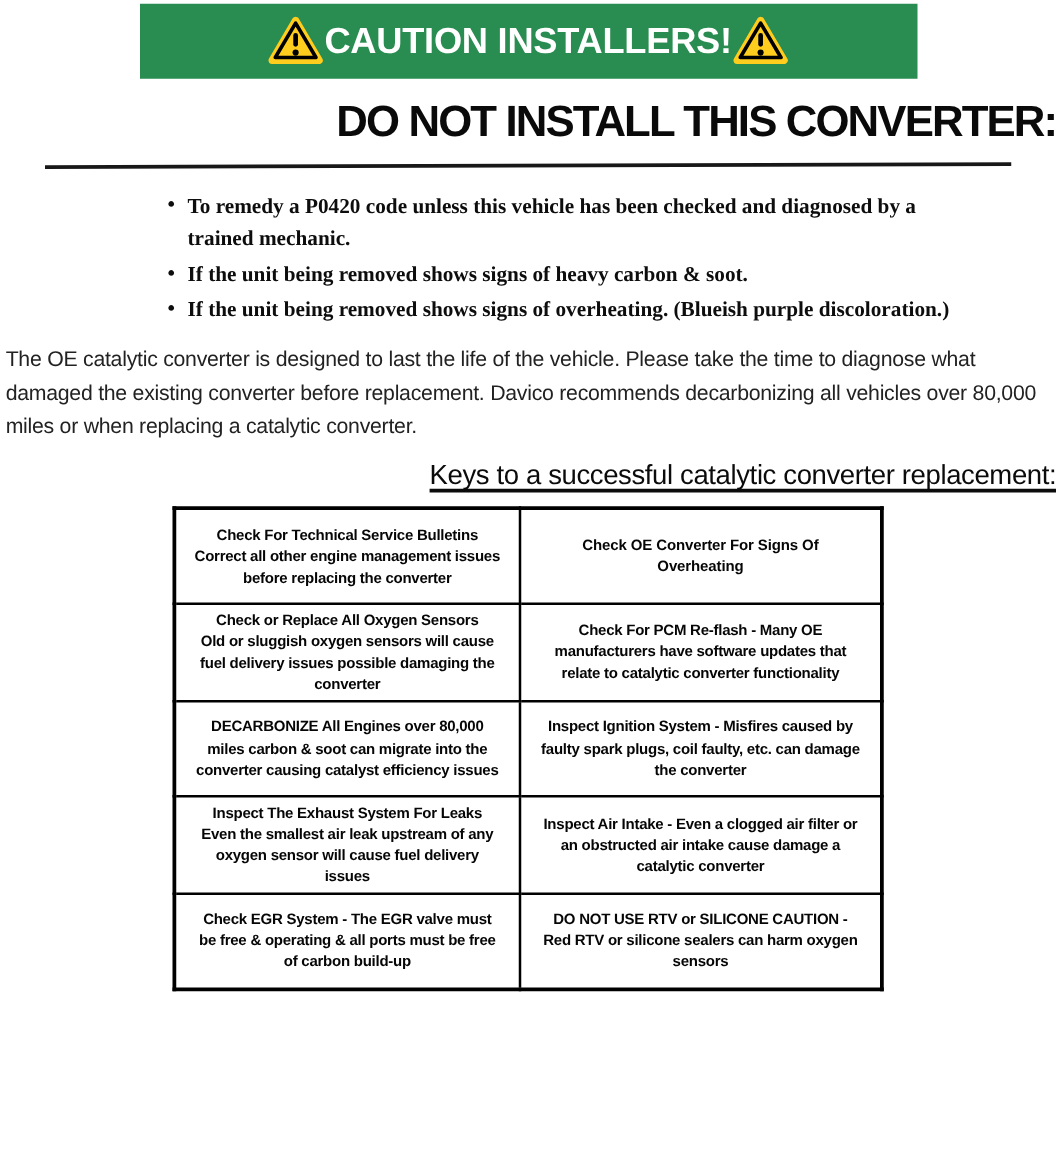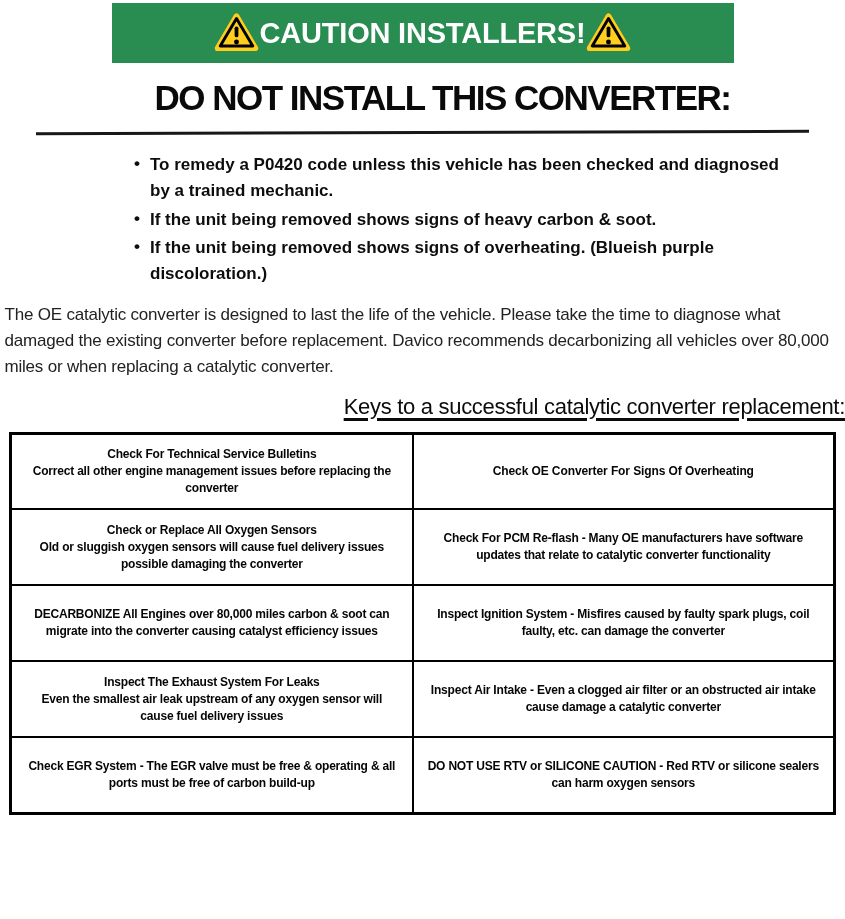--- a/index.html
+++ b/index.html
@@ -32,7 +32,7 @@
 
   
   .main-heading{
-    margin:15px 0 0;text-align:center;
+    margin:15px 0 0;text-align:right;
     font-size:35px;font-weight:bold;letter-spacing:-1.5px;color:#0a0a0a;
     white-space:nowrap;
     padding-left:40px;

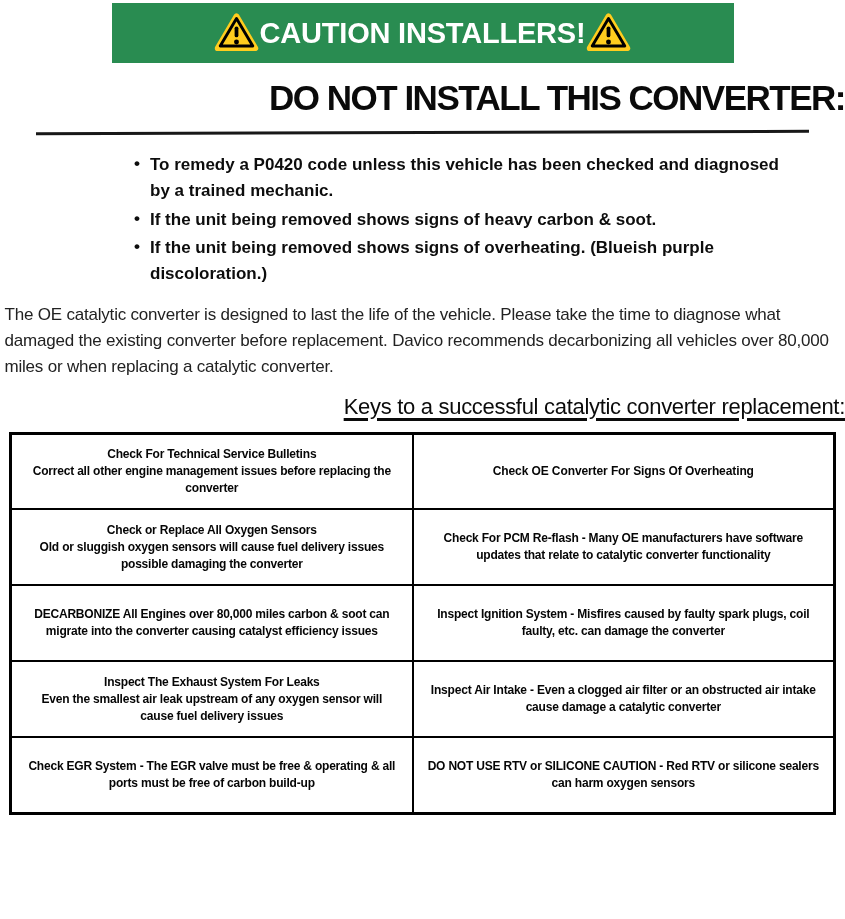--- a/index.html
+++ b/index.html
@@ -44,7 +44,7 @@
 
   
   .bullets{
-    list-style:none;margin:18px 0 0 133px;padding:0;width:655px;
+    list-style:none;margin:18px 0 0 133px;padding:0;width:655px;font-family:Liberation Serif, serif;
   }
   .bullets li{
     position:relative;padding-left:17px;margin:0 0 2px;

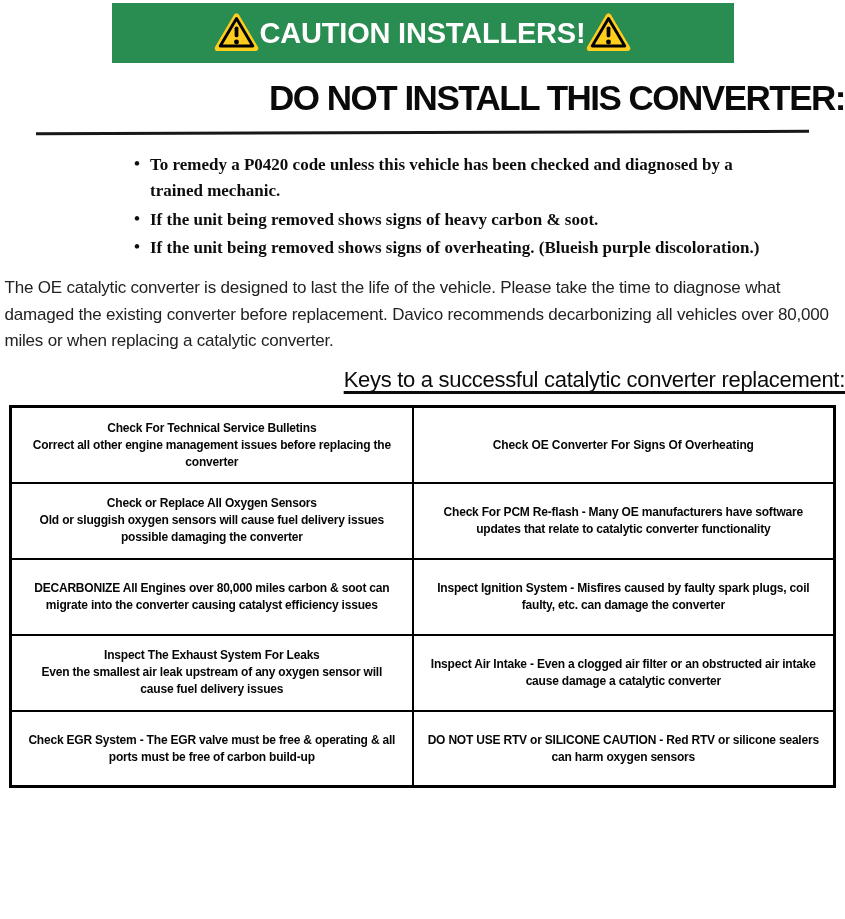--- a/index.html
+++ b/index.html
@@ -68,7 +68,7 @@
 
   
   table.keys{
-    width:827px;margin:12px auto 0;
+    width:569px;margin:12px auto 0;
     border-collapse:collapse;table-layout:fixed;
     border:3px solid #000;
   }

